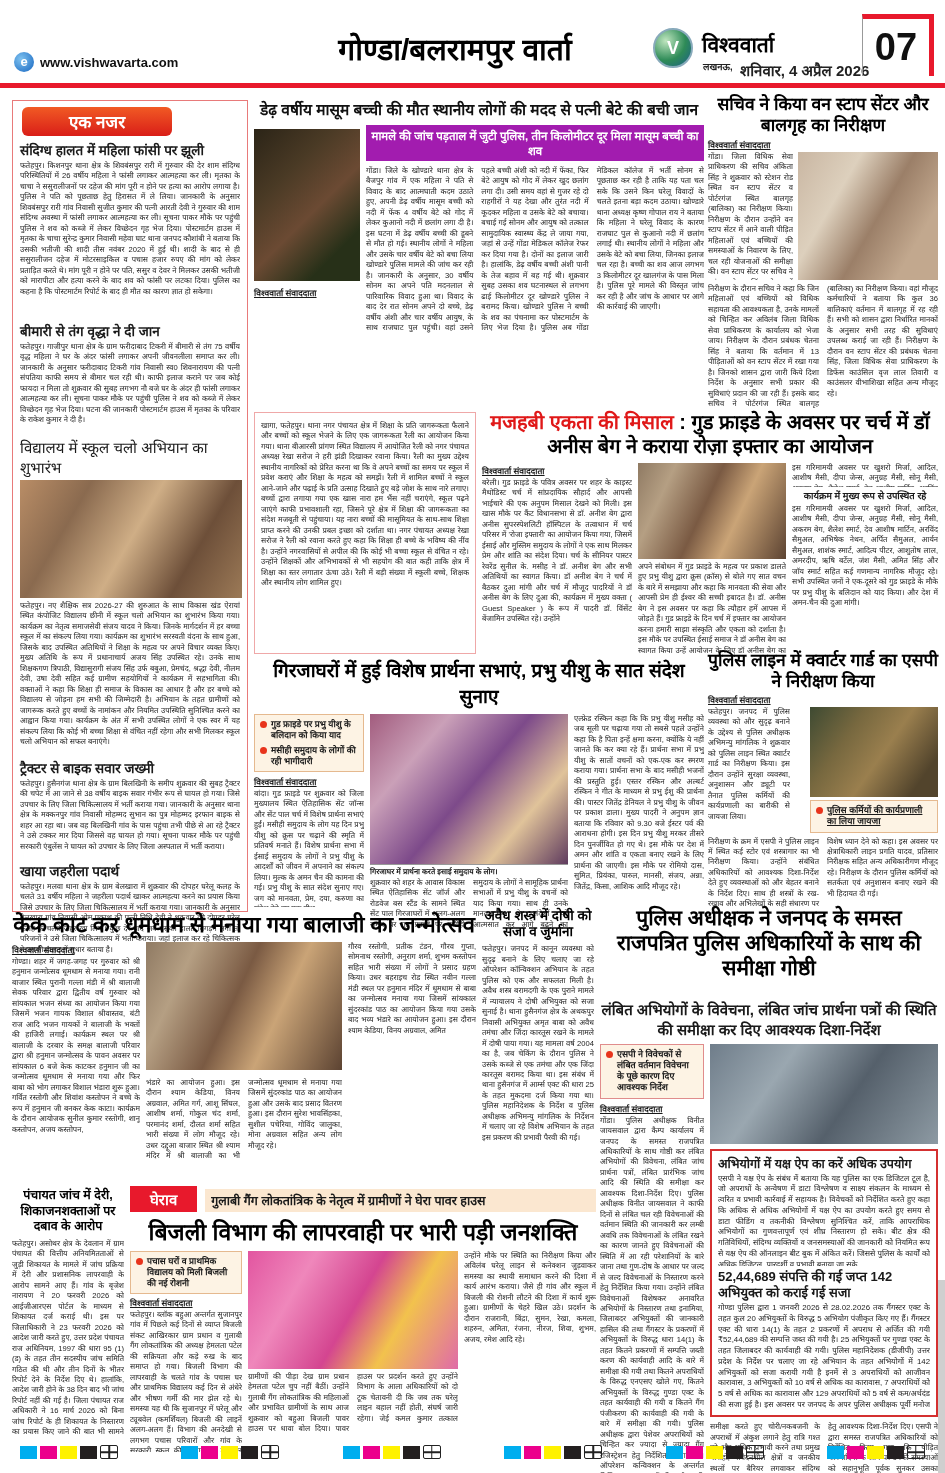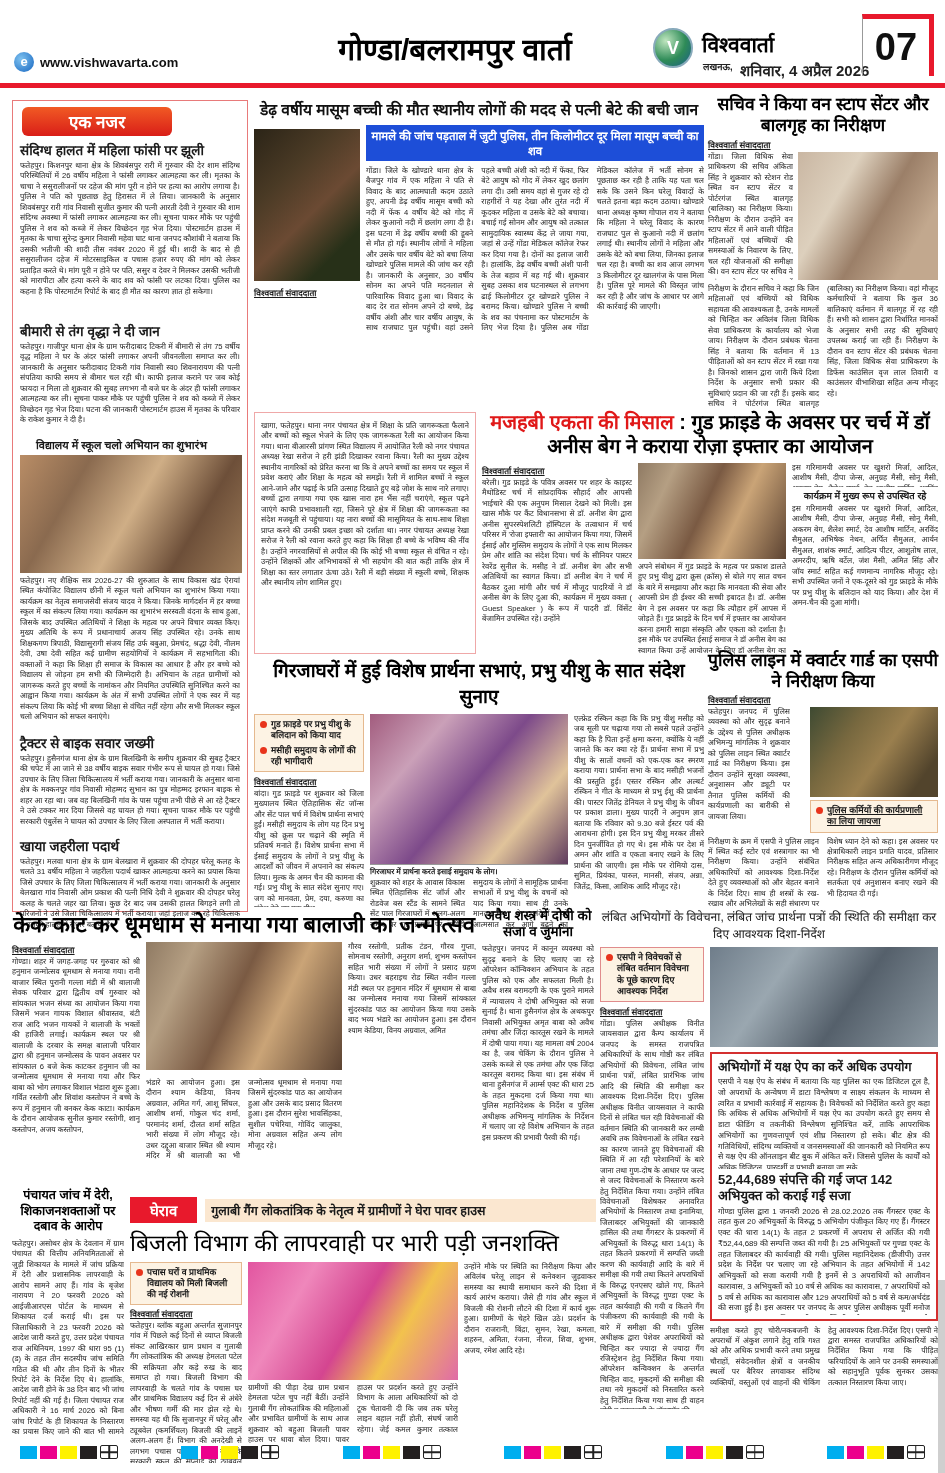--- a/index.html
+++ b/index.html
@@ -81,7 +81,7 @@
         <div class="byline" style="margin-top:6px;">विश्ववार्ता संवाददाता</div>
       </div>
       <div style="flex:1;">
-        <div style="background:#1d4ed8;color:#fff;font-size:11.5px;font-weight:bold;text-align:center;padding:3px 4px;">मामले की जांच पड़ताल में जुटी पुलिस, तीन किलोमीटर दूर मिला मासूम बच्ची का शव</div>
+        <div style="background:#a21caf;color:#fff;font-size:11.5px;font-weight:bold;text-align:center;padding:3px 4px;">मामले की जांच पड़ताल में जुटी पुलिस, तीन किलोमीटर दूर मिला मासूम बच्ची का शव</div>
         <div class="body cols3" style="height:168px;margin-top:5px;">गोंडा। जिले के खोण्डारे थाना क्षेत्र के बैजपुर गांव में एक महिला ने पति से विवाद के बाद आत्मघाती कदम उठाते हुए, अपनी डेढ़ वर्षीय मासूम बच्ची को नदी में फेंक 4 वर्षीय बेटे को गोद में लेकर कुआनो नदी में छलांग लगा दी है। इस घटना में डेढ़ वर्षीय बच्ची की डूबने से मौत हो गई। स्थानीय लोगों ने महिला और उसके चार वर्षीय बेटे को बचा लिया खोण्डारे पुलिस मामले की जांच कर रही है। जानकारी के अनुसार, 30 वर्षीय सोनम का अपने पति मदनलाल से पारिवारिक विवाद हुआ था। विवाद के बाद देर रात सोनम अपने दो बच्चे, डेढ़ वर्षीय अंशी और चार वर्षीय आयुष, के साथ राजघाट पुल पहुंची। वहां उसने पहले बच्ची अंशी को नदी में फेंका, फिर बेटे आयुष को गोद में लेकर खुद छलांग लगा दी। उसी समय वहां से गुजर रहे दो राहगीरों ने यह देखा और तुरंत नदी में कूदकर महिला व उसके बेटे को बचाया। बचाई गई सोनम और आयुष को तत्काल सामुदायिक स्वास्थ्य केंद्र ले जाया गया, जहां से उन्हें गोंडा मेडिकल कॉलेज रेफर कर दिया गया है। दोनों का इलाज जारी है। हालांकि, डेढ़ वर्षीय बच्ची अंशी पानी के तेज बहाव में बह गई थी। शुक्रवार सुबह उसका शव घटनास्थल से लगभग ढाई किलोमीटर दूर खोण्डारे पुलिस ने बरामद किया। खोण्डारे पुलिस ने बच्ची के शव का पंचनामा कर पोस्टमार्टम के लिए भेज दिया है। पुलिस अब गोंडा मेडिकल कॉलेज में भर्ती सोनम से पूछताछ कर रही है ताकि यह पता चल सके कि उसने किन घरेलू विवादों के चलते इतना बड़ा कदम उठाया। खोण्डारे थाना अध्यक्ष कृष्ण गोपाल राय ने बताया कि महिला ने घरेलू विवाद के कारण राजघाट पुल से कुआनो नदी में छलांग लगाई थी। स्थानीय लोगों ने महिला और उसके बेटे को बचा लिया, जिनका इलाज चल रहा है। बच्ची का शव आज लगभग 3 किलोमीटर दूर खालगंज के पास मिला है। पुलिस पूरे मामले की विस्तृत जांच कर रही है और जांच के आधार पर आगे की कार्रवाई की जाएगी।</div>
       </div>
     </div>

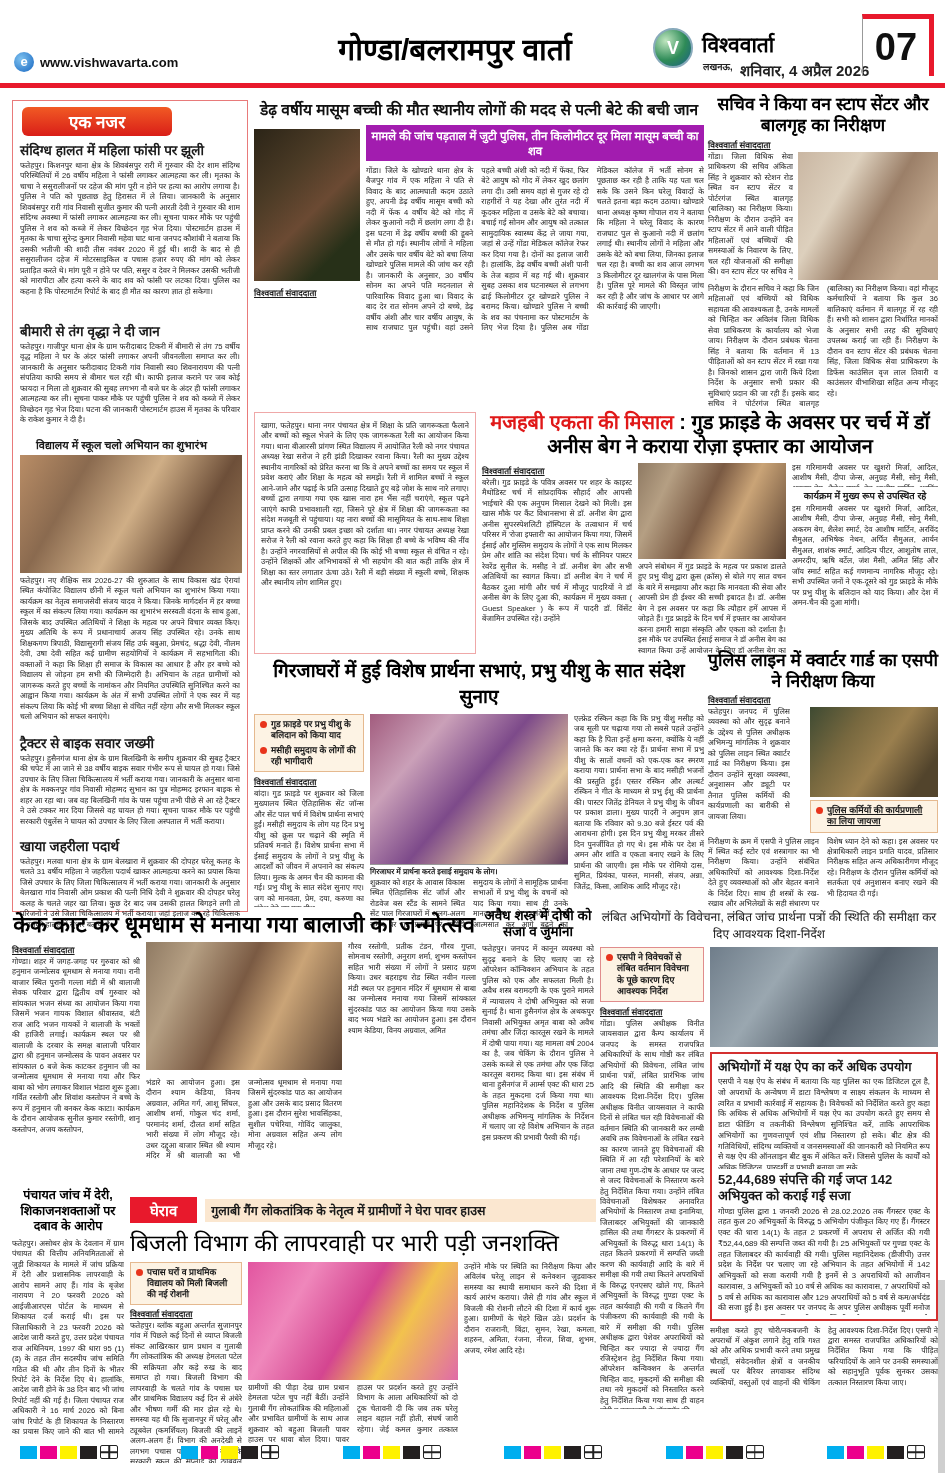--- a/index.html
+++ b/index.html
@@ -62,7 +62,7 @@
     <div style="font-size:13.5px;font-weight:bold;margin:3px 0 2px;">बीमारी से तंग वृद्धा ने दी जान</div>
     <div class="body" style="height:92px;">फतेहपुर। गाजीपुर थाना क्षेत्र के ग्राम फरीदाबाद टिकरी में बीमारी से तंग 75 वर्षीय वृद्ध महिला ने घर के अंदर फांसी लगाकर अपनी जीवनलीला समाप्त कर ली। जानकारी के अनुसार फरीदाबाद टिकरी गांव निवासी स्व0 शिवनारायण की पत्नी संपतिया काफी समय से बीमार चल रही थी। काफी इलाज कराने पर जब कोई फायदा न मिला तो शुक्रवार की सुबह लगभग नौ बजे घर के अंदर ही फांसी लगाकर आत्महत्या कर ली। सूचना पाकर मौके पर पहुंची पुलिस ने शव को कब्जे में लेकर विच्छेदन गृह भेज दिया। घटना की जानकारी पोस्टमार्टम हाउस में मृतका के परिवार के राकेश कुमार ने दी है।</div>
 
-    <div style="font-size:11px;font-weight:bold;margin:3px 16px 3px;">विद्यालय में स्कूल चलो अभियान का शुभारंभ</div>
+    <div style="font-size:15px;font-weight:normal;margin:3px 0 3px;">विद्यालय में स्कूल चलो अभियान का शुभारंभ</div>
     <div class="ph ph-b" style="width:222px;height:118px;"></div>
     <div class="body" style="height:155px;margin-top:3px;">फतेहपुर। नए शैक्षिक सत्र 2026-27 की शुरुआत के साथ विकास खंड ऐरायां स्थित कंपोजिट विद्यालय छीनी में स्कूल चलो अभियान का शुभारंभ किया गया। कार्यक्रम का नेतृत्व समाजसेवी संजय यादव ने किया। जिनके मार्गदर्शन में हर बच्चा स्कूल में का संकल्प लिया गया। कार्यक्रम का शुभारंभ सरस्वती वंदना के साथ हुआ, जिसके बाद उपस्थित अतिथियों ने शिक्षा के महत्व पर अपने विचार व्यक्त किए। मुख्य अतिथि के रूप में प्रधानाचार्य अजय सिंह उपस्थित रहे। उनके साथ शिक्षकगण त्रिपाठी, विद्यासुरागी संजय सिंह उर्फ बबुआ, प्रेमचंद, श्रद्धा देवी, नीलम देवी, उषा देवी सहित कई ग्रामीण सहयोगियों ने कार्यक्रम में सहभागिता की। वक्ताओं ने कहा कि शिक्षा ही समाज के विकास का आधार है और हर बच्चे को विद्यालय से जोड़ना हम सभी की जिम्मेदारी है। अभियान के तहत ग्रामीणों को जागरूक करते हुए बच्चों के नामांकन और नियमित उपस्थिति सुनिश्चित करने का आह्वान किया गया। कार्यक्रम के अंत में सभी उपस्थित लोगों ने एक स्वर में यह संकल्प लिया कि कोई भी बच्चा शिक्षा से वंचित नहीं रहेगा और सभी मिलकर स्कूल चलो अभियान को सफल बनाएंगे।</div>
 

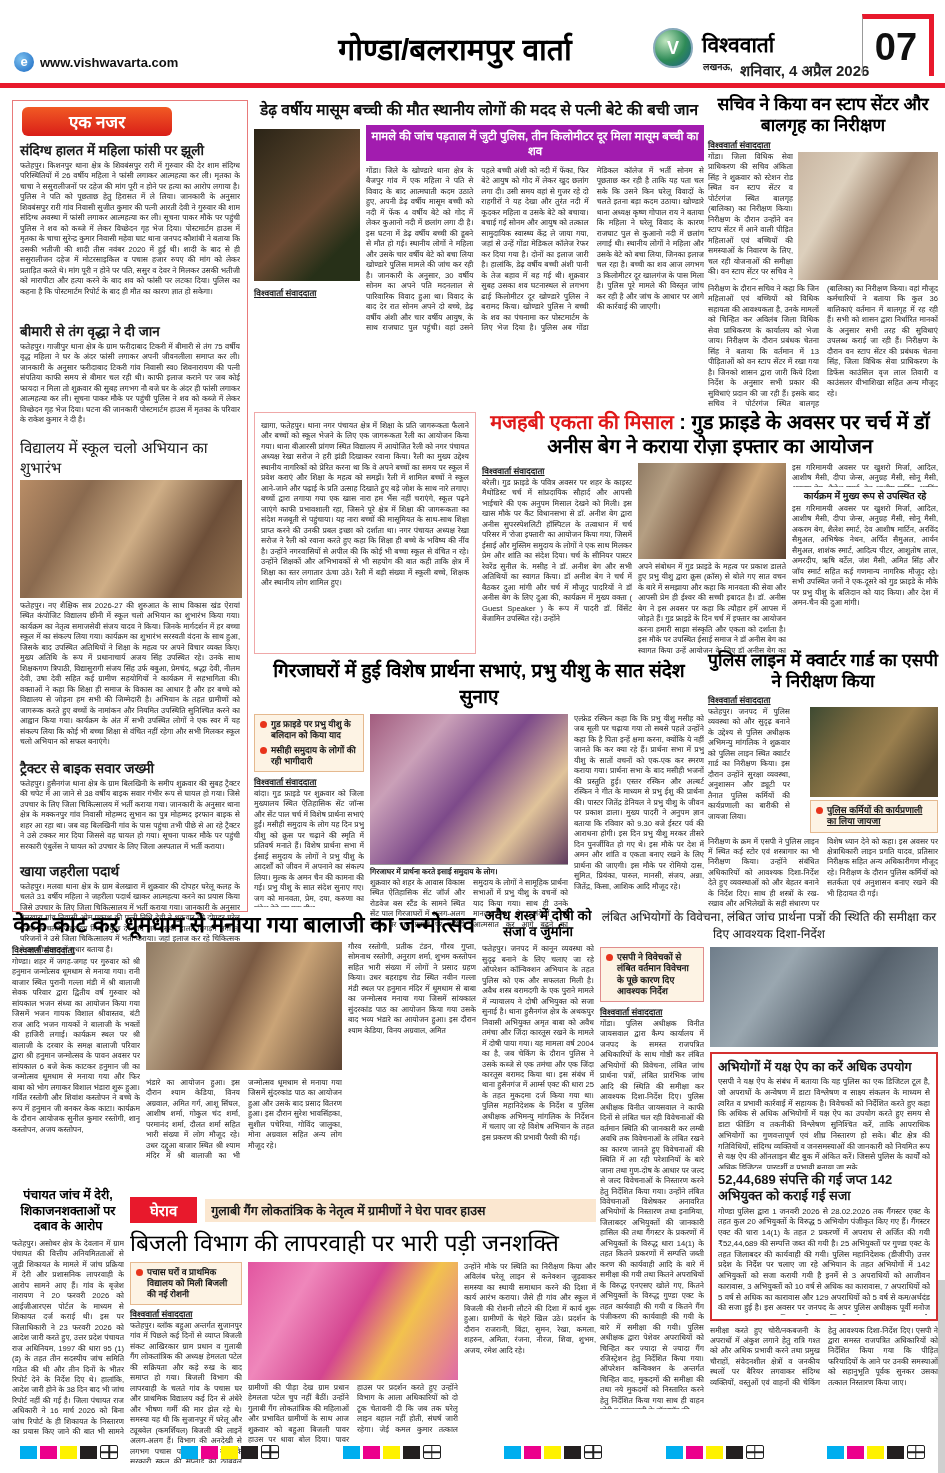--- a/index.html
+++ b/index.html
@@ -189,6 +189,7 @@
   </div>
 
   <div class="abs" style="left:600px;top:905px;width:338px;height:548px;">
+    <div style="font-size:21px;line-height:1.2;font-weight:bold;text-align:center;color:#000;">पुलिस अधीक्षक ने जनपद के समस्त राजपत्रित पुलिस अधिकारियों के साथ की समीक्षा गोष्ठी</div>
     <div style="font-size:12px;font-weight:normal;text-align:center;margin-top:3px;">लंबित अभियोगों के विवेचना, लंबित जांच प्रार्थना पत्रों की स्थिति की समीक्षा कर दिए आवश्यक दिशा-निर्देश</div>
     <div style="display:flex;gap:6px;margin-top:5px;">
       <div style="width:104px;flex:0 0 auto;">

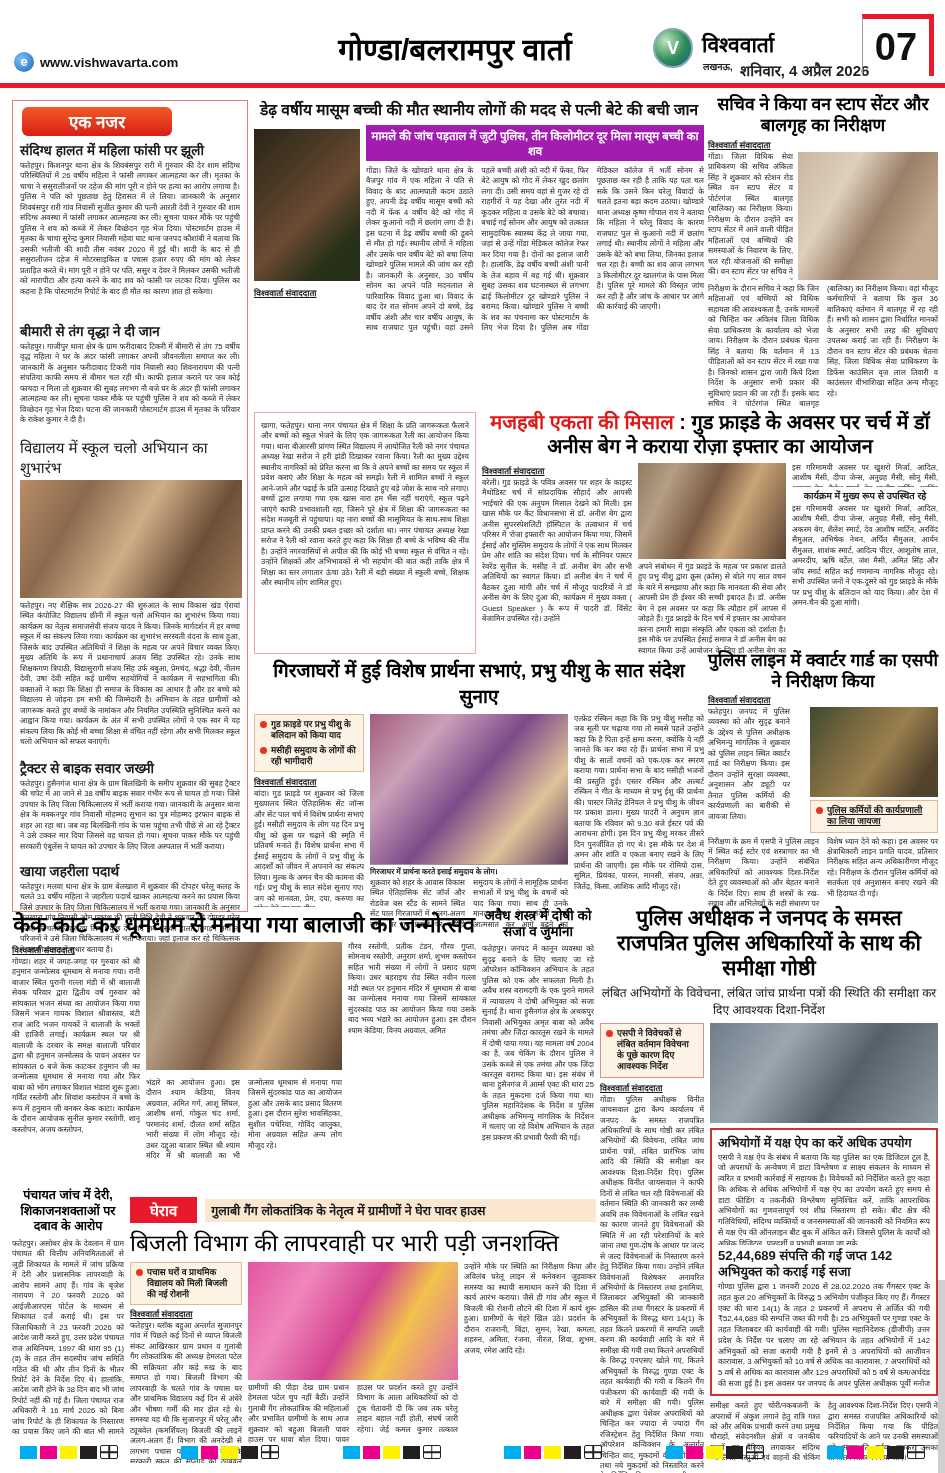--- a/index.html
+++ b/index.html
@@ -190,7 +190,7 @@
 
   <div class="abs" style="left:600px;top:905px;width:338px;height:548px;">
     <div style="font-size:21px;line-height:1.2;font-weight:bold;text-align:center;color:#000;">पुलिस अधीक्षक ने जनपद के समस्त राजपत्रित पुलिस अधिकारियों के साथ की समीक्षा गोष्ठी</div>
-    <div style="font-size:12px;font-weight:normal;text-align:center;margin-top:3px;">लंबित अभियोगों के विवेचना, लंबित जांच प्रार्थना पत्रों की स्थिति की समीक्षा कर दिए आवश्यक दिशा-निर्देश</div>
+    <div style="font-size:15px;font-weight:bold;text-align:center;margin-top:18px;">लंबित अभियोगों के विवेचना, लंबित जांच प्रार्थना पत्रों की स्थिति की समीक्षा कर दिए आवश्यक दिशा-निर्देश</div>
     <div style="display:flex;gap:6px;margin-top:5px;">
       <div style="width:104px;flex:0 0 auto;">
         <div class="bullbox" style="border:1px solid #e08c8c;">

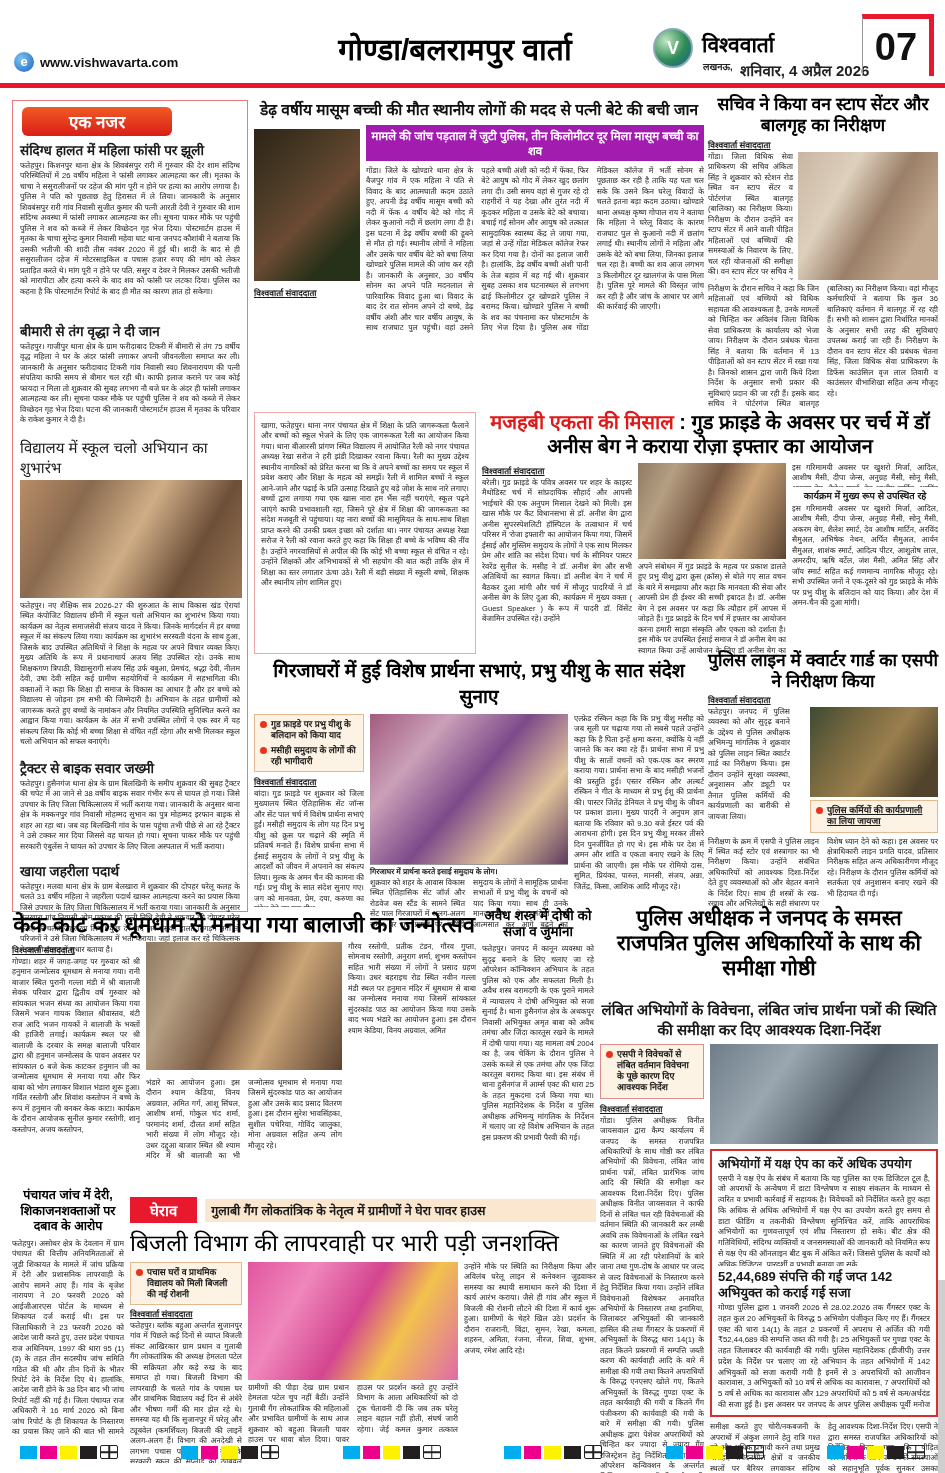--- a/index.html
+++ b/index.html
@@ -221,7 +221,7 @@
   </div>
 
   <div class="abs" style="left:130px;top:1186px;width:466px;height:268px;">
-    <div style="display:flex;align-items:center;gap:8px;margin-top:11px;">
+    <div style="display:flex;align-items:flex-end;gap:8px;">
       <div style="background:#e8192c;color:#fff;font-size:15px;font-weight:bold;padding:3px 20px;flex:0 0 auto;">घेराव</div>
       <div style="background:#fbe7d0;font-size:12.5px;font-weight:bold;padding:3px 6px;flex:1;">गुलाबी गैंग लोकतांत्रिक के नेतृत्व में ग्रामीणों ने घेरा पावर हाउस</div>
     </div>

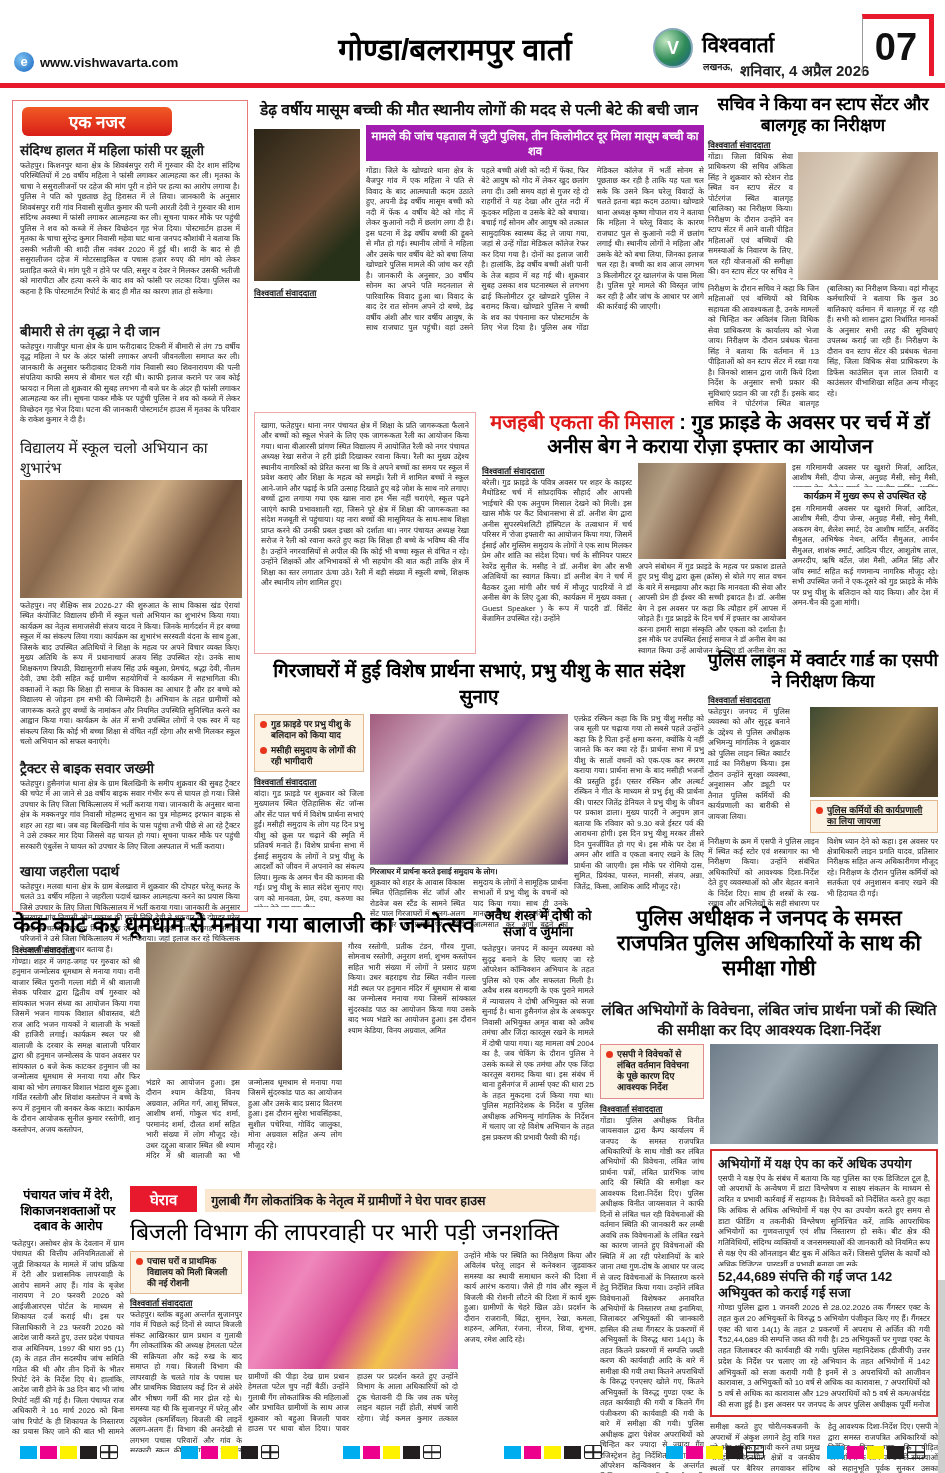--- a/index.html
+++ b/index.html
@@ -225,7 +225,7 @@
       <div style="background:#e8192c;color:#fff;font-size:15px;font-weight:bold;padding:3px 20px;flex:0 0 auto;">घेराव</div>
       <div style="background:#fbe7d0;font-size:12.5px;font-weight:bold;padding:3px 6px;flex:1;">गुलाबी गैंग लोकतांत्रिक के नेतृत्व में ग्रामीणों ने घेरा पावर हाउस</div>
     </div>
-    <div style="font-size:23px;font-weight:normal;text-align:left;margin-top:3px;color:#000;">बिजली विभाग की लापरवाही पर भारी पड़ी जनशक्ति</div>
+    <div style="font-size:23px;font-weight:bold;text-align:center;margin-top:3px;color:#000;">बिजली विभाग की लापरवाही पर भारी पड़ी जनशक्ति</div>
     <div style="display:flex;gap:6px;margin-top:4px;">
       <div style="width:112px;flex:0 0 auto;">
         <div class="bullbox">

